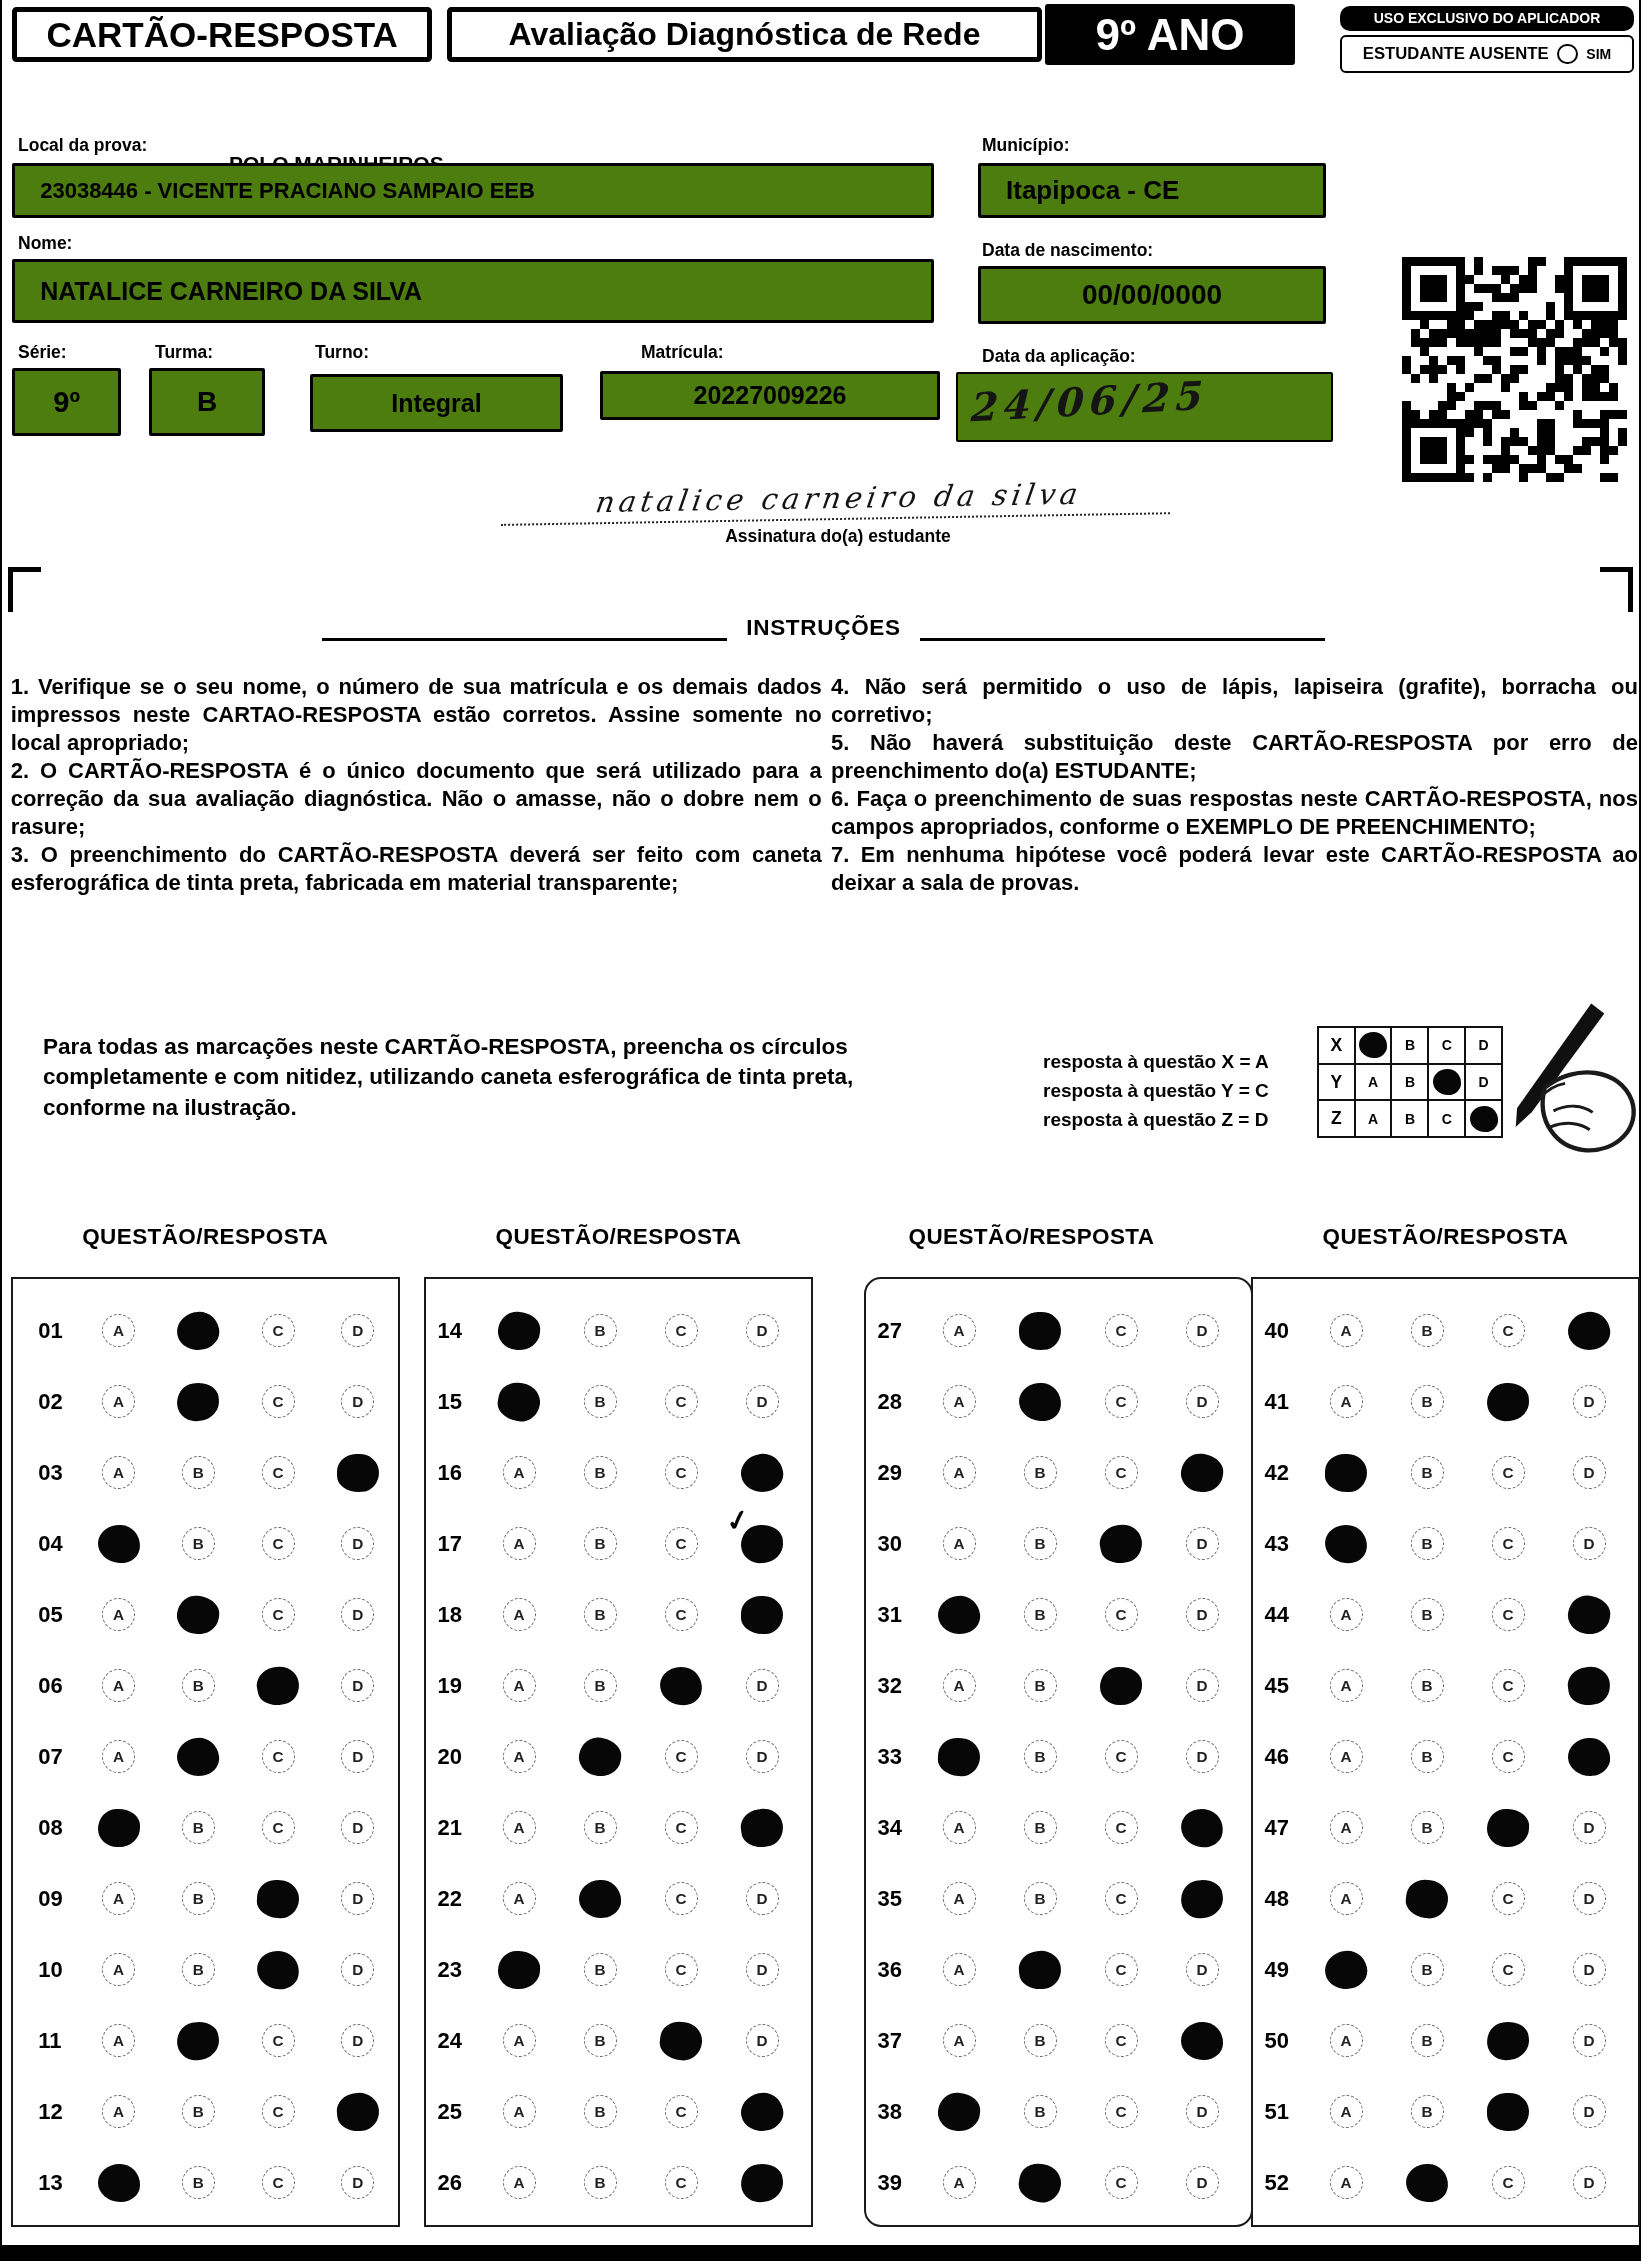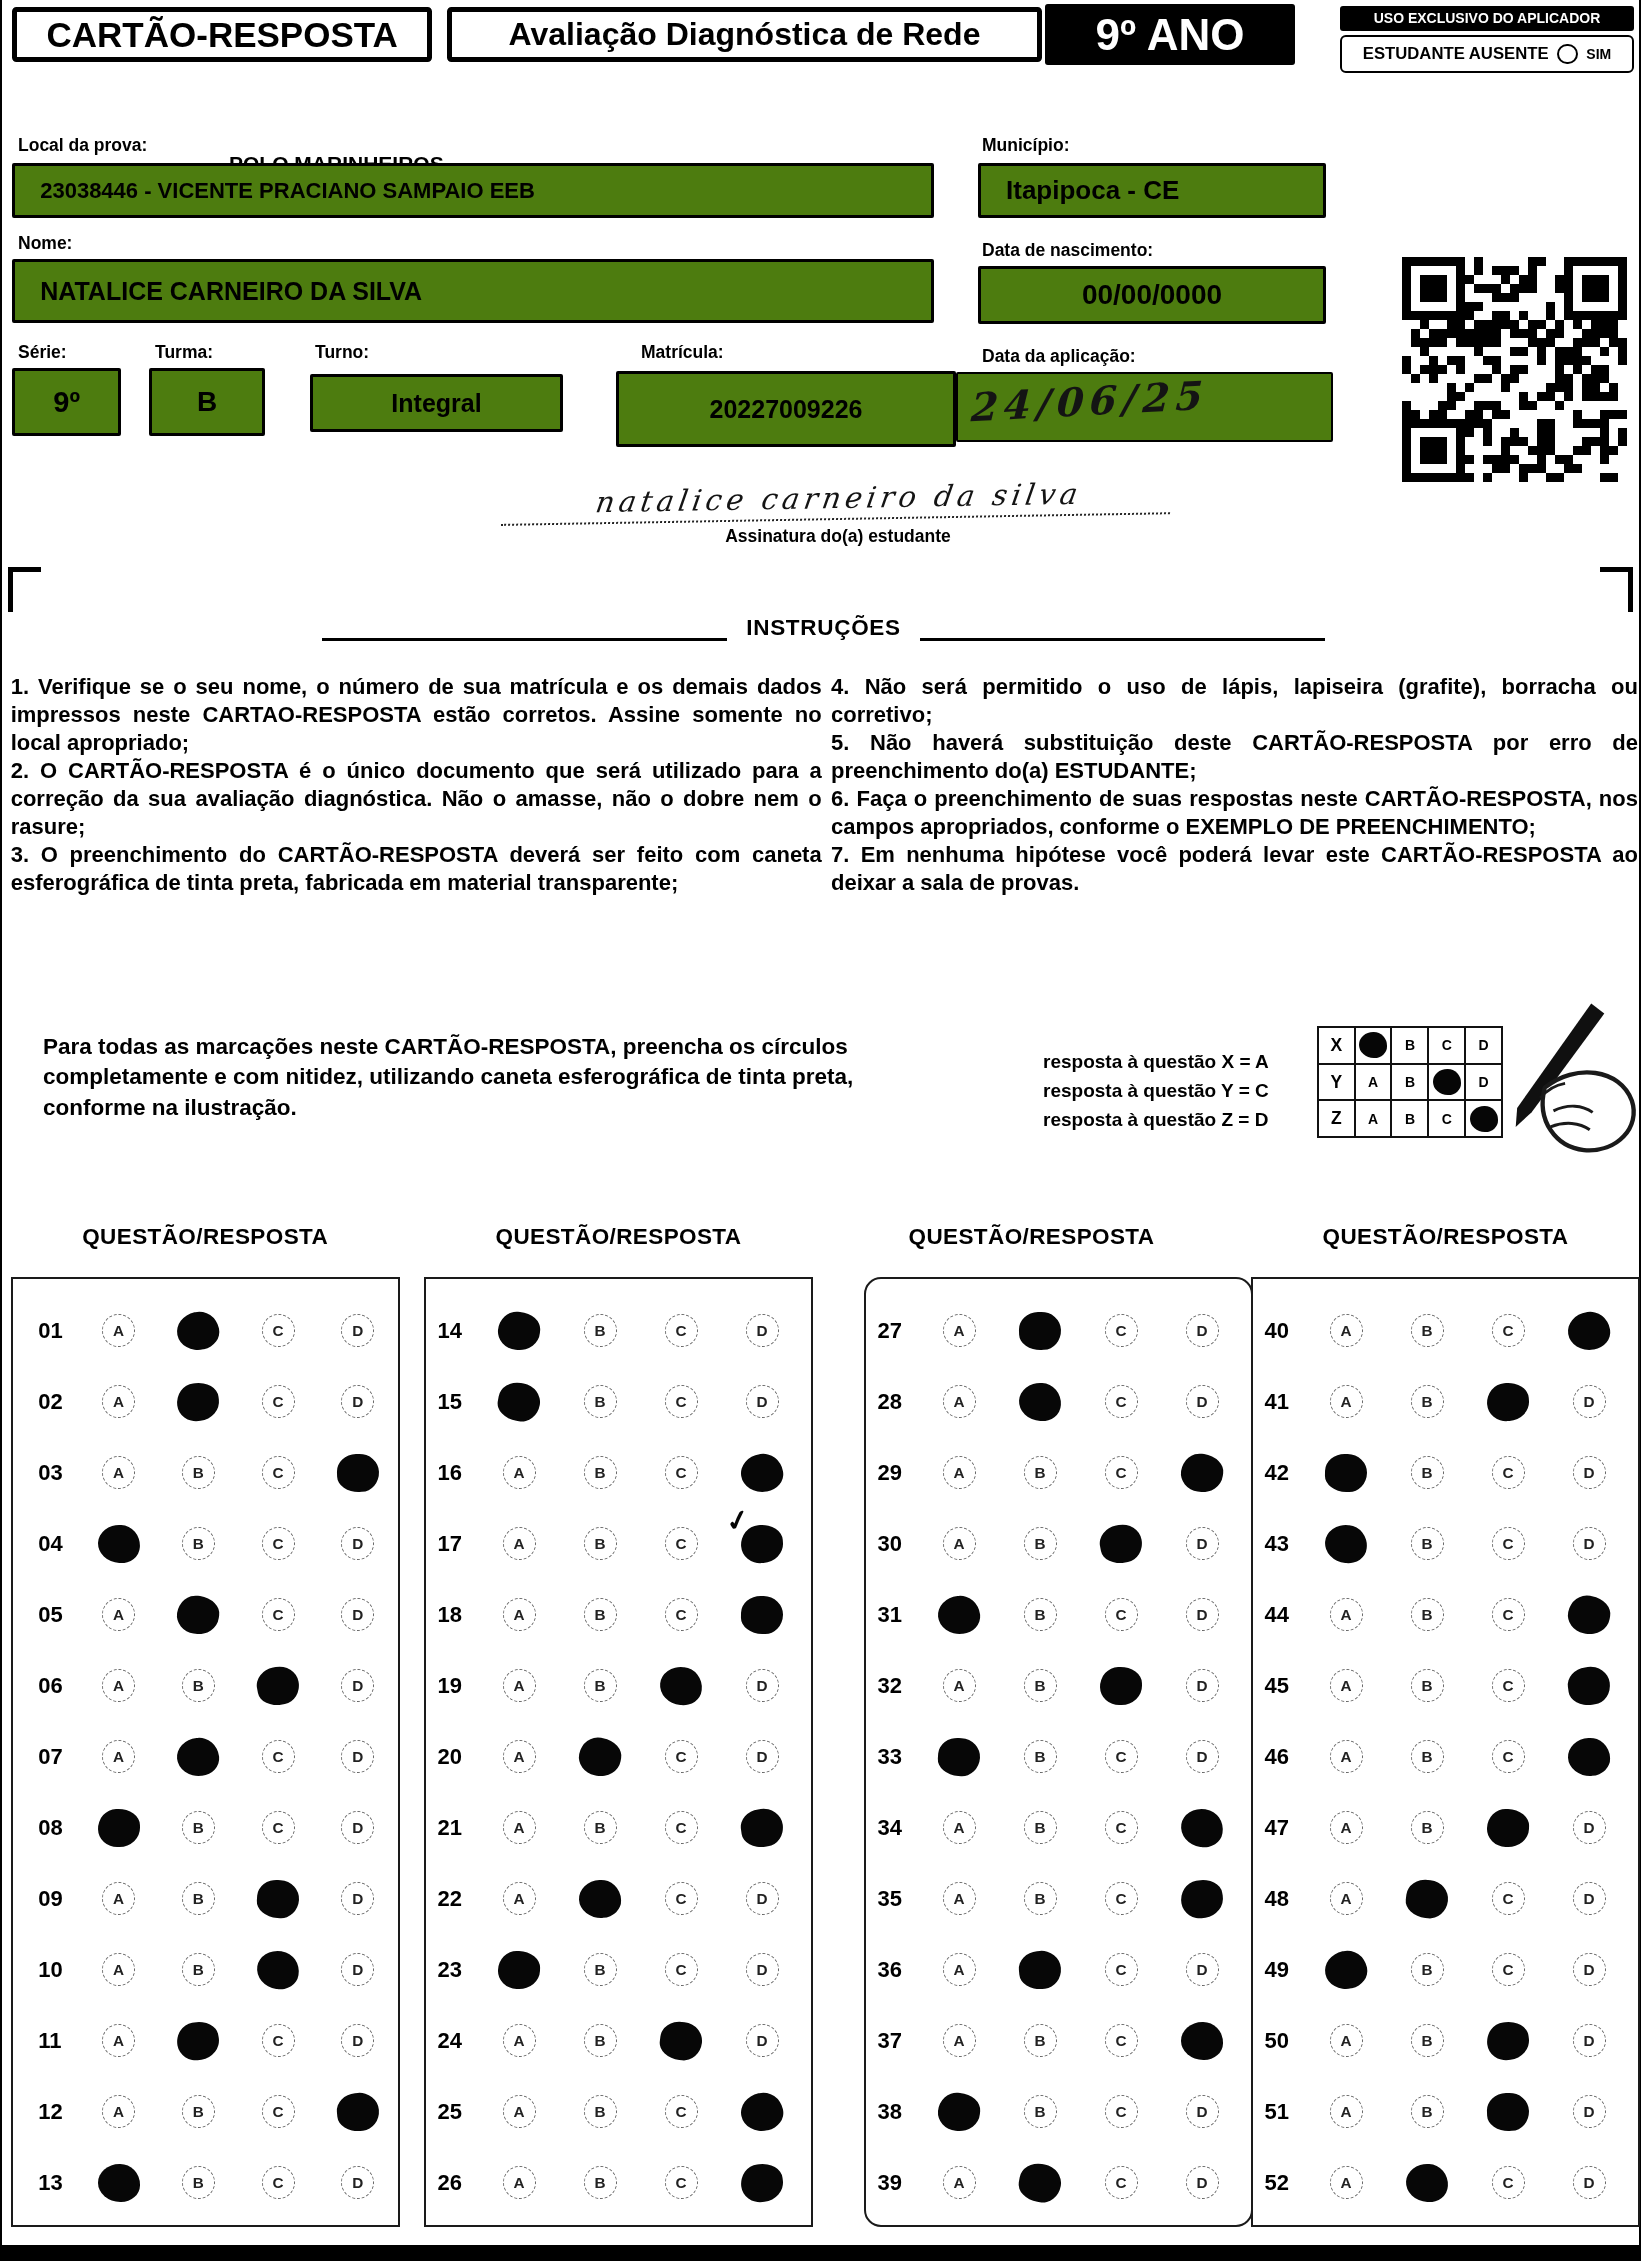--- a/index.html
+++ b/index.html
@@ -35,7 +35,7 @@
   .hdr-aplicador {
     position: absolute; left: 1338px; top: 5.8px; width: 294px; height: 25px;
     background: #000; color: #fff; font-weight: bold; font-size: 14px;
-    display: flex; align-items: center; justify-content: center; border-radius: 3px; text-align: center;
+    display: flex; align-items: center; justify-content: center; border-radius: 10px; text-align: center;
   }
   .hdr-absent {
     position: absolute; left: 1338px; top: 35px; width: 294px; height: 38px;

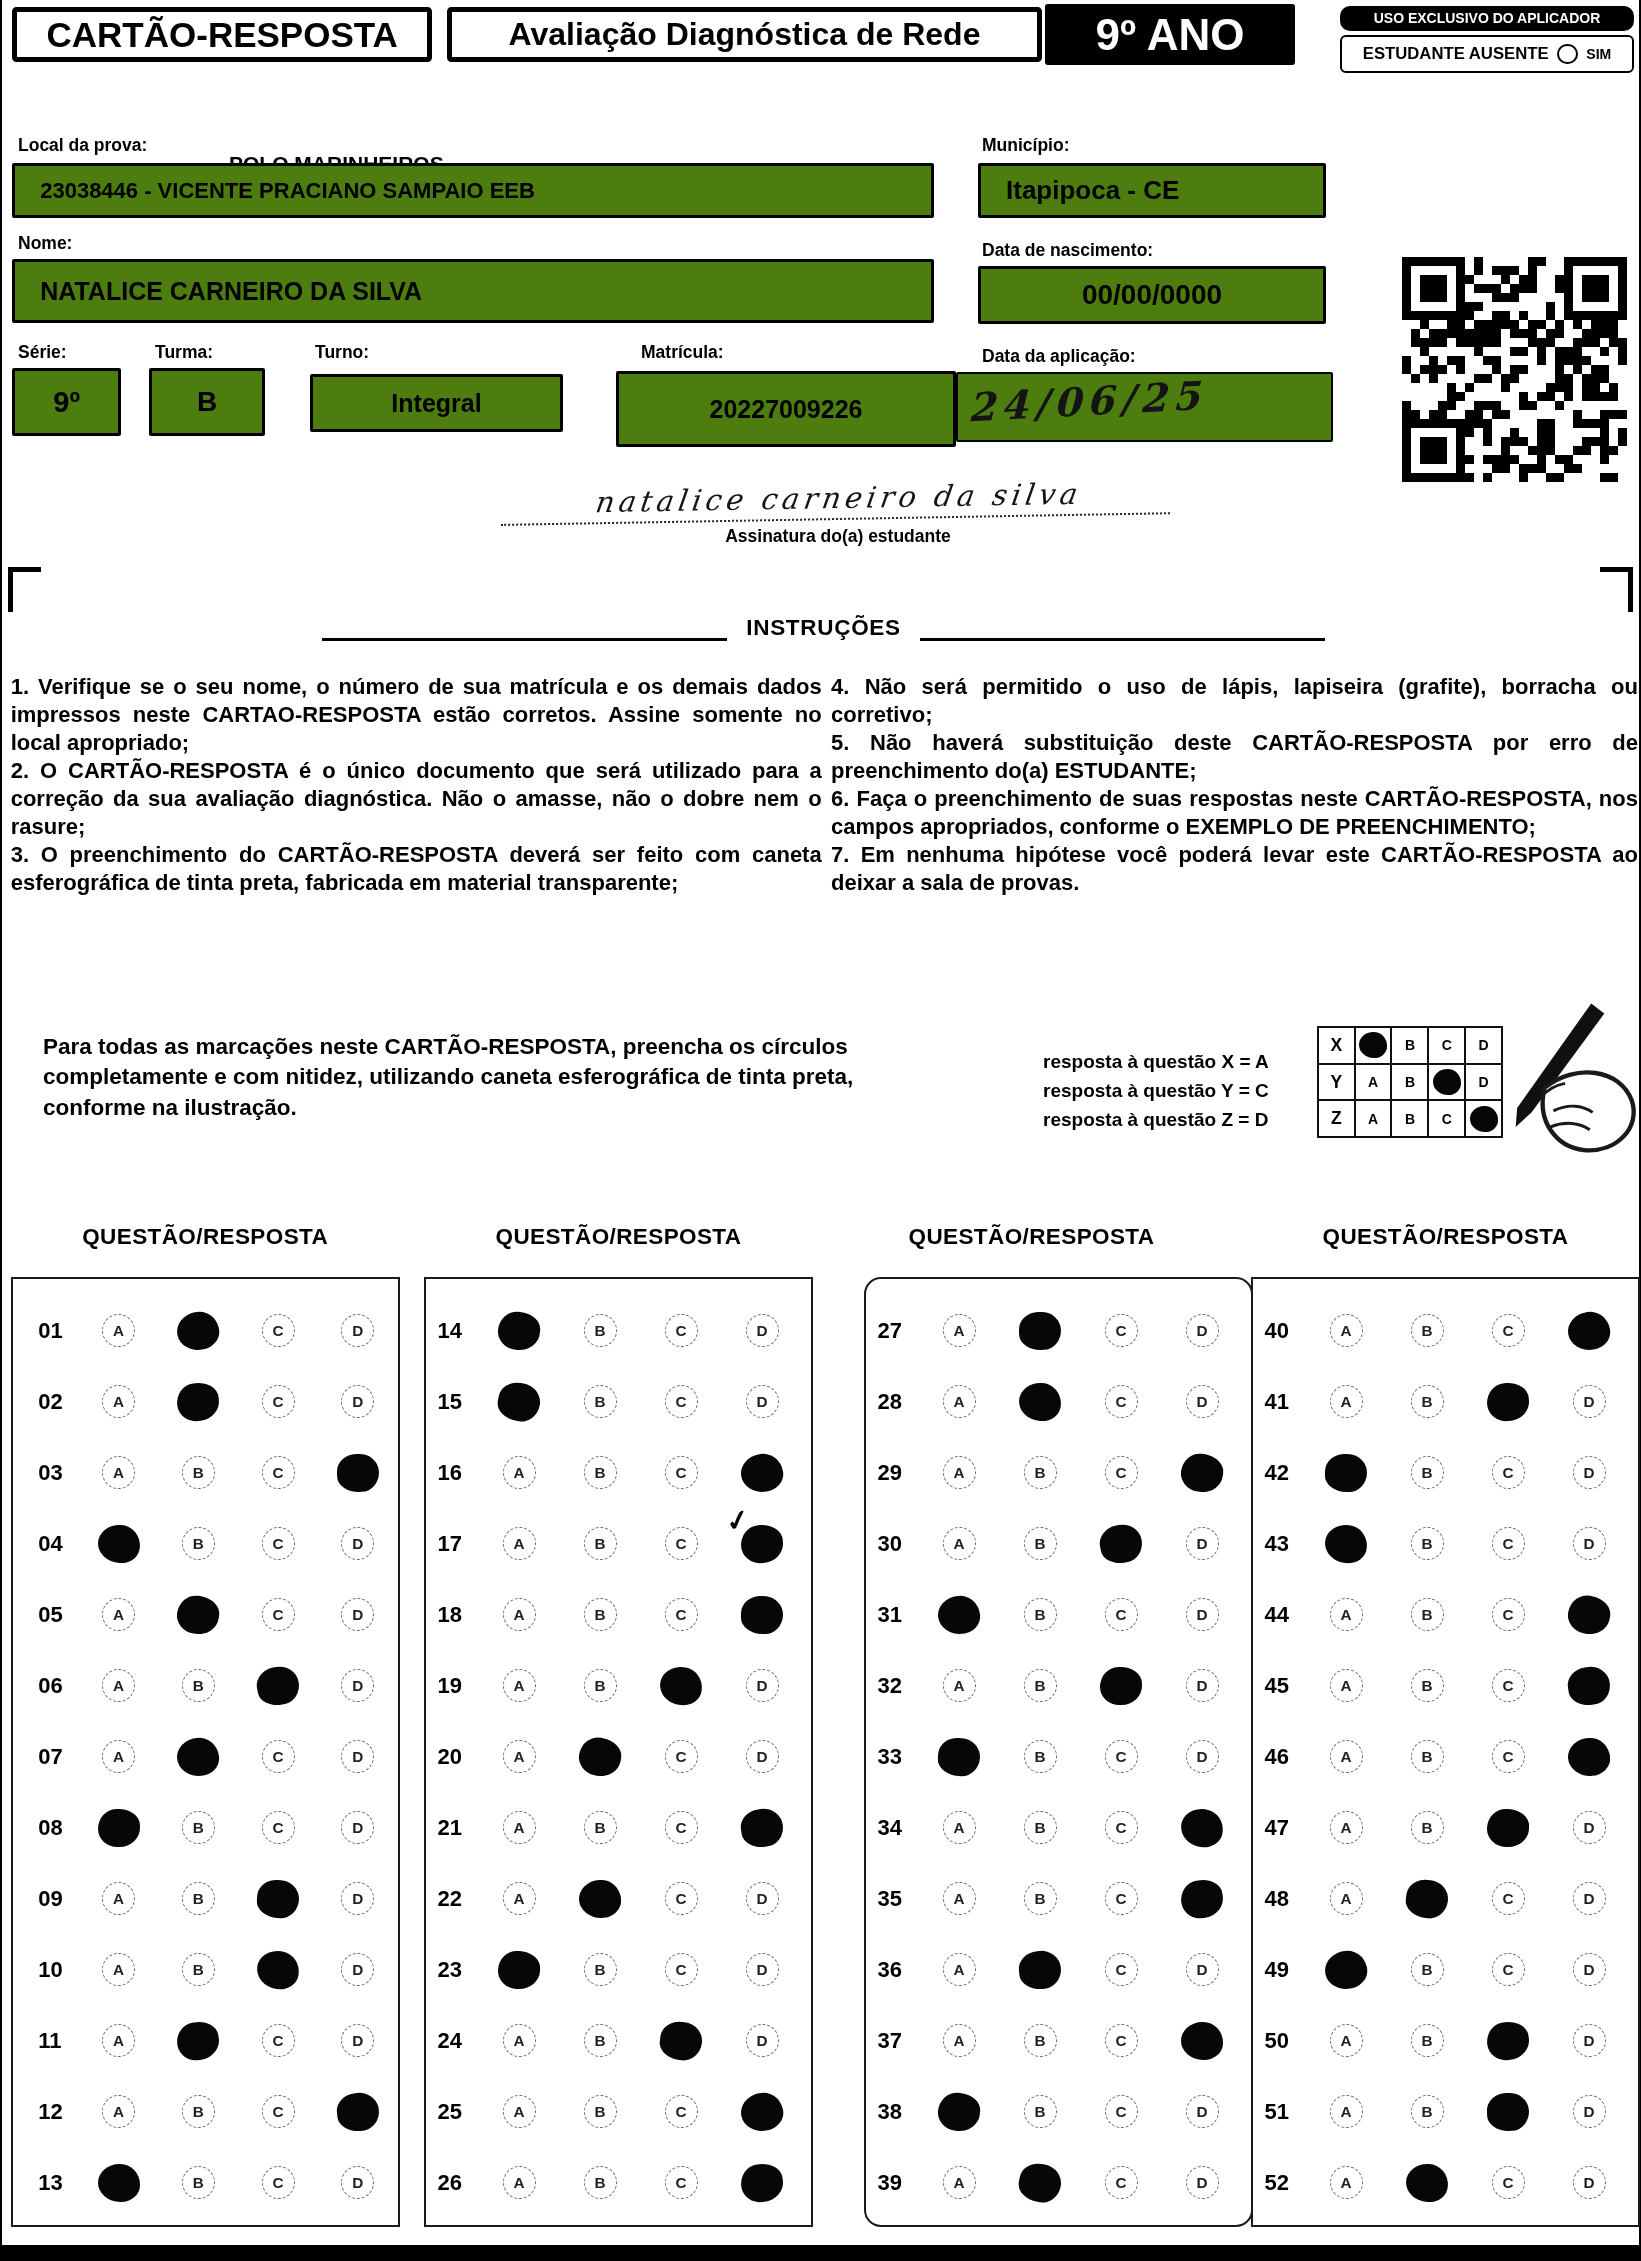--- a/index.html
+++ b/index.html
@@ -64,7 +64,7 @@
   .box-serie    { left: 10.2px;   top: 368px; width: 109px;  height: 68px; font-size: 29px; }
   .box-turma    { left: 147px;  top: 368px; width: 116px;  height: 68px; font-size: 28px; }
   .box-turno    { left: 308px;  top: 374px; width: 253px;  height: 58px; font-size: 25px; }
-  .box-matric   { left: 598px;  top: 371px; width: 340px;  height: 76px; font-size: 25px; margin-left: 16px; }
+  .box-matric   { left: 598px;  top: 371px; width: 340px;  height: 49px; font-size: 25px; }
   .box-aplic    { left: 954px; top: 372px; width: 377px;  height: 70px; border-width: 2.9px; position: absolute; overflow: visible; }
 
   .handwriting {

